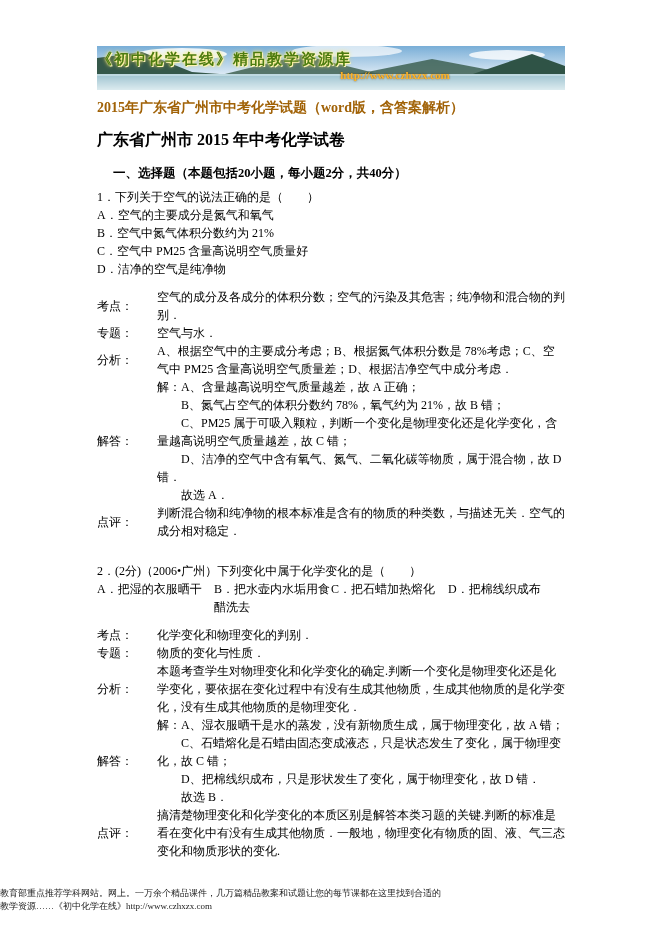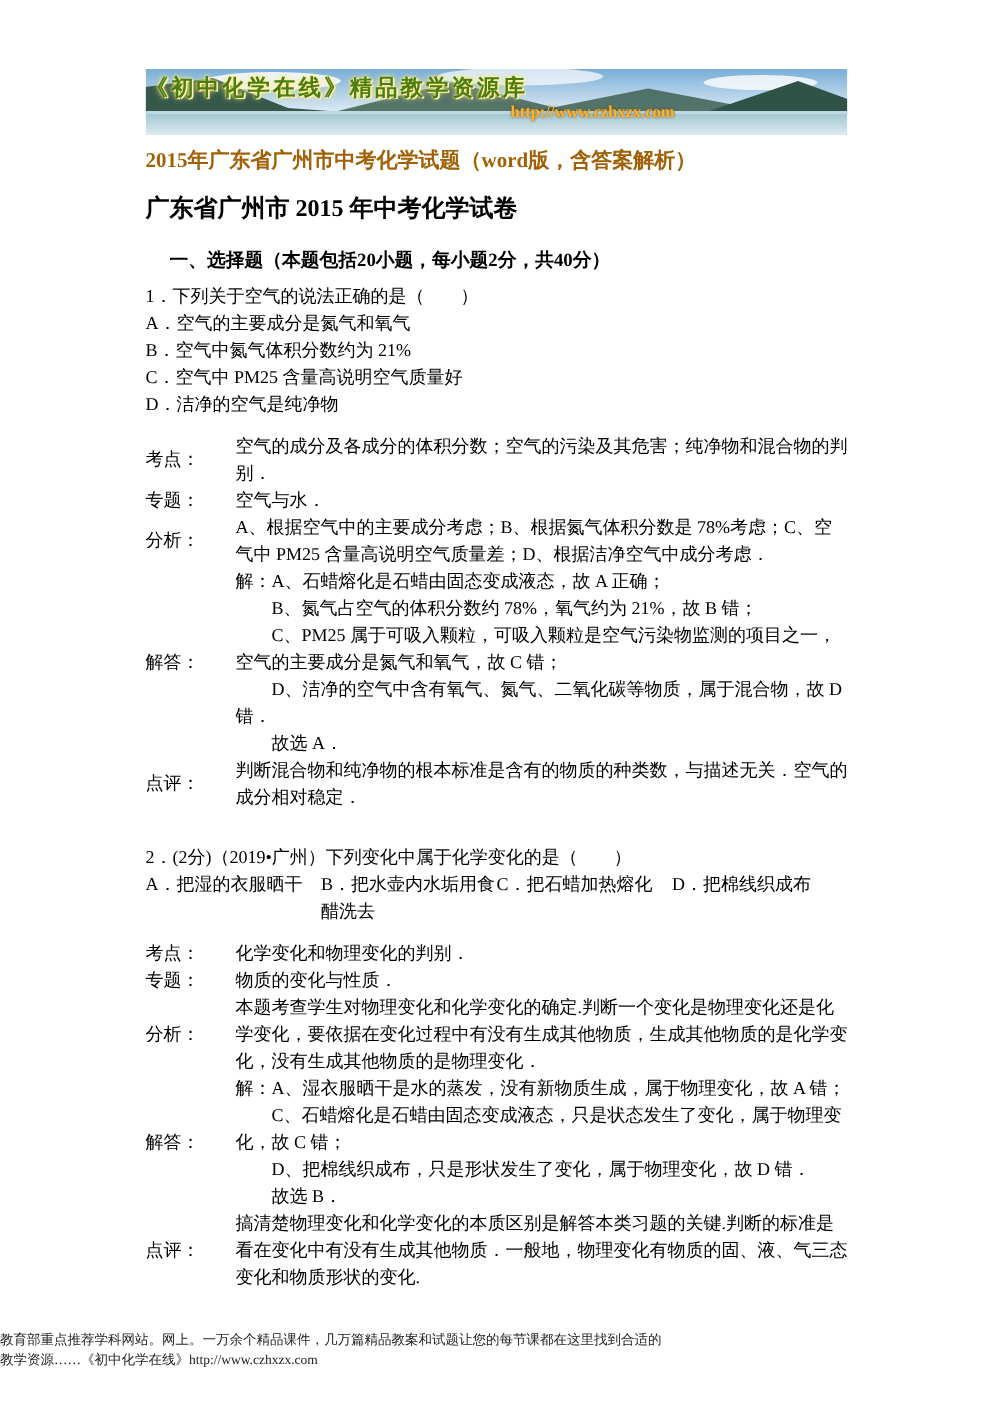--- a/index.html
+++ b/index.html
@@ -102,7 +102,7 @@
       <div class="anno">
         <span class="anno-label">解答：</span>
         <div class="anno-body">
-          <div>解：A、石蜡熔化是石蜡由固态变成液态，故 A 正确；</div>
+          <div>解：A、含量越高说明空气质量越差，故 A 正确；</div>
           <div class="sub">B、氮气占空气的体积分数约 78%，氧气约为 21%，故 B 错；</div>
           <div class="sub">C、PM25 属于可吸入颗粒，可吸入颗粒是空气污染物监测的项目之一，空气的主要成分是氮气和氧气，故 C 错；</div>
           <div class="sub">D、洁净的空气中含有氧气、氮气、二氧化碳等物质，属于混合物，故 D 错．</div>

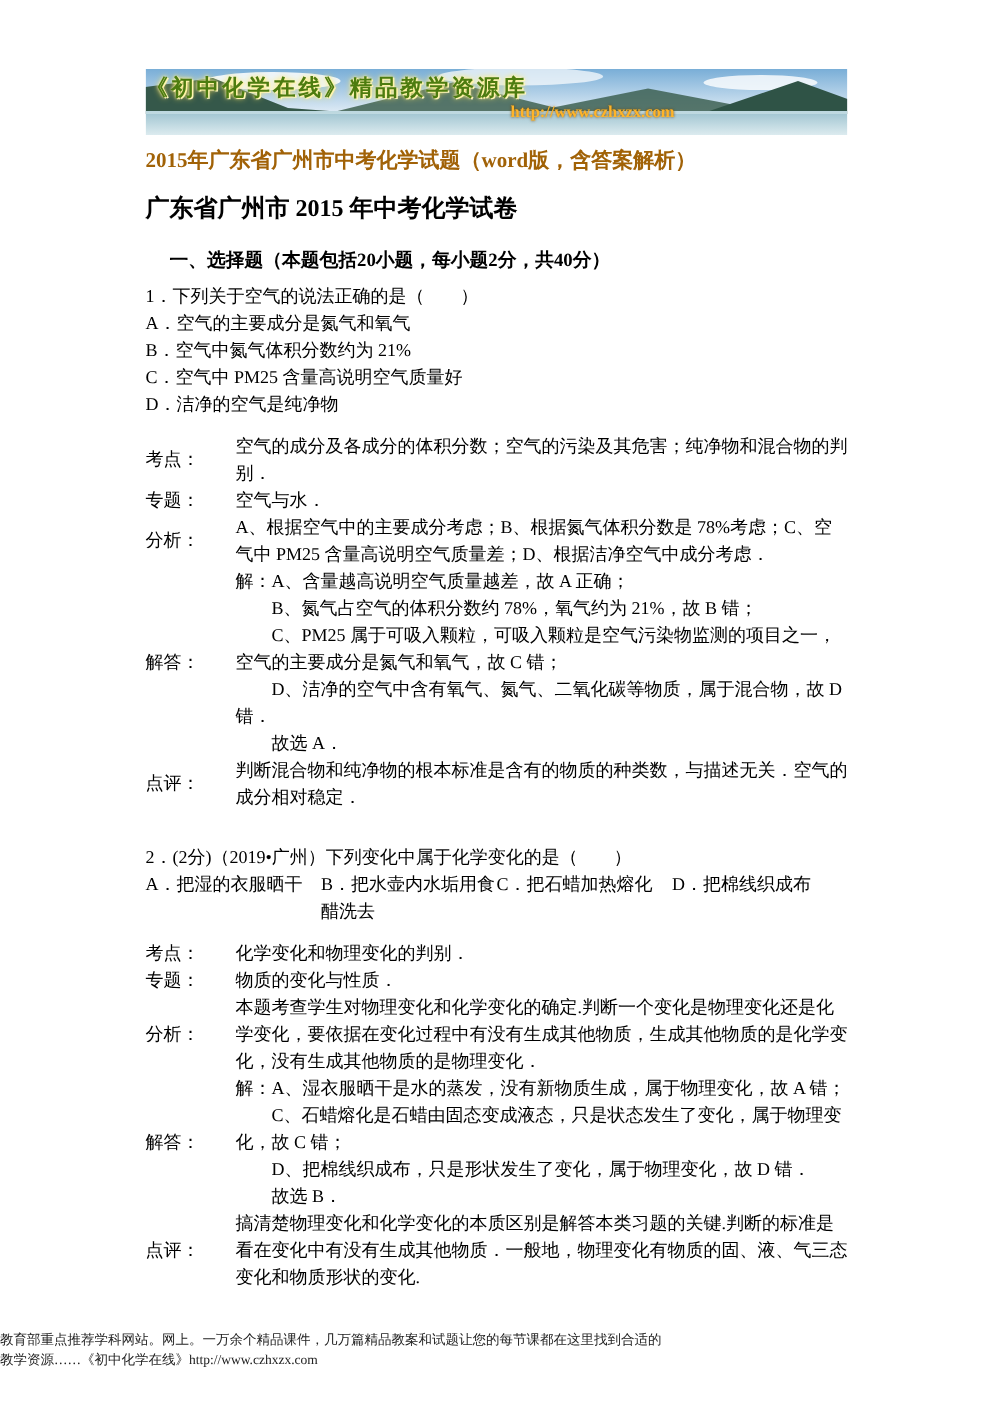--- a/index.html
+++ b/index.html
@@ -104,7 +104,7 @@
         <div class="anno-body">
           <div>解：A、含量越高说明空气质量越差，故 A 正确；</div>
           <div class="sub">B、氮气占空气的体积分数约 78%，氧气约为 21%，故 B 错；</div>
-          <div class="sub">C、PM25 属于可吸入颗粒，可吸入颗粒是空气污染物监测的项目之一，空气的主要成分是氮气和氧气，故 C 错；</div>
+          <div class="sub">C、PM25 属于可吸入颗粒，判断一个变化是物理变化还是化学变化，含量越高说明空气质量越差，故 C 错；</div>
           <div class="sub">D、洁净的空气中含有氧气、氮气、二氧化碳等物质，属于混合物，故 D 错．</div>
           <div class="sub">故选 A．</div>
         </div>

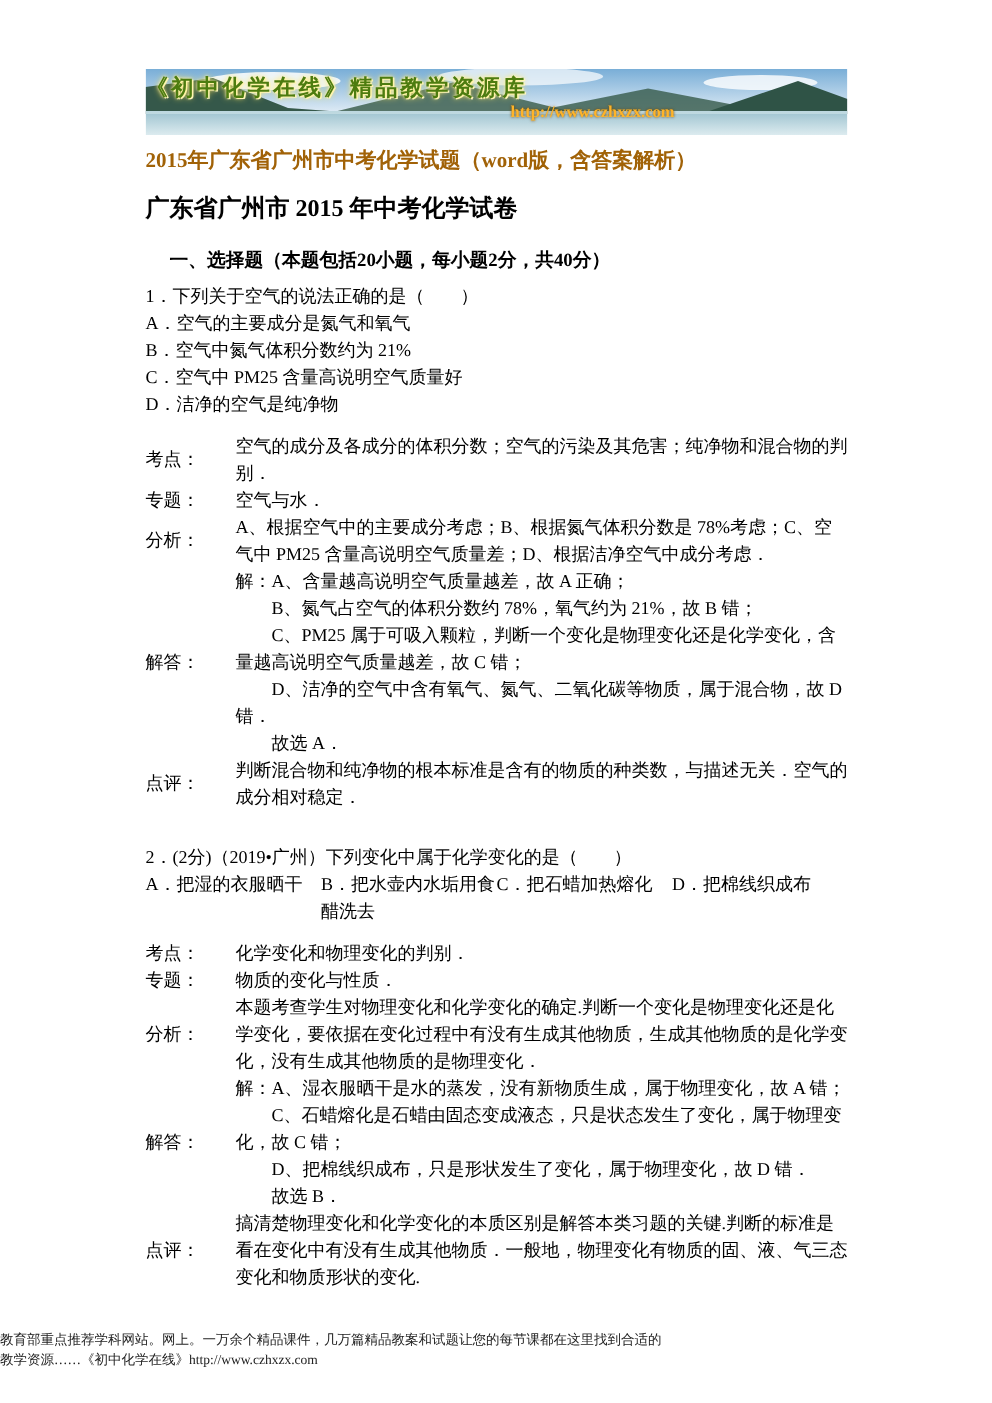--- a/index.html
+++ b/index.html
@@ -117,7 +117,7 @@
   </section>
 
   <section class="question q2">
-    <div class="stem">2．(2分)（2019•广州）下列变化中属于化学变化的是（　　）</div>
+    <div class="stem">2．(2分)（2006•广州）下列变化中属于化学变化的是（　　）</div>
     <div class="opt-grid">
       <div class="opt">A．把湿的衣服晒干</div>
       <div class="opt">B．把水壶内水垢用食醋洗去</div>

